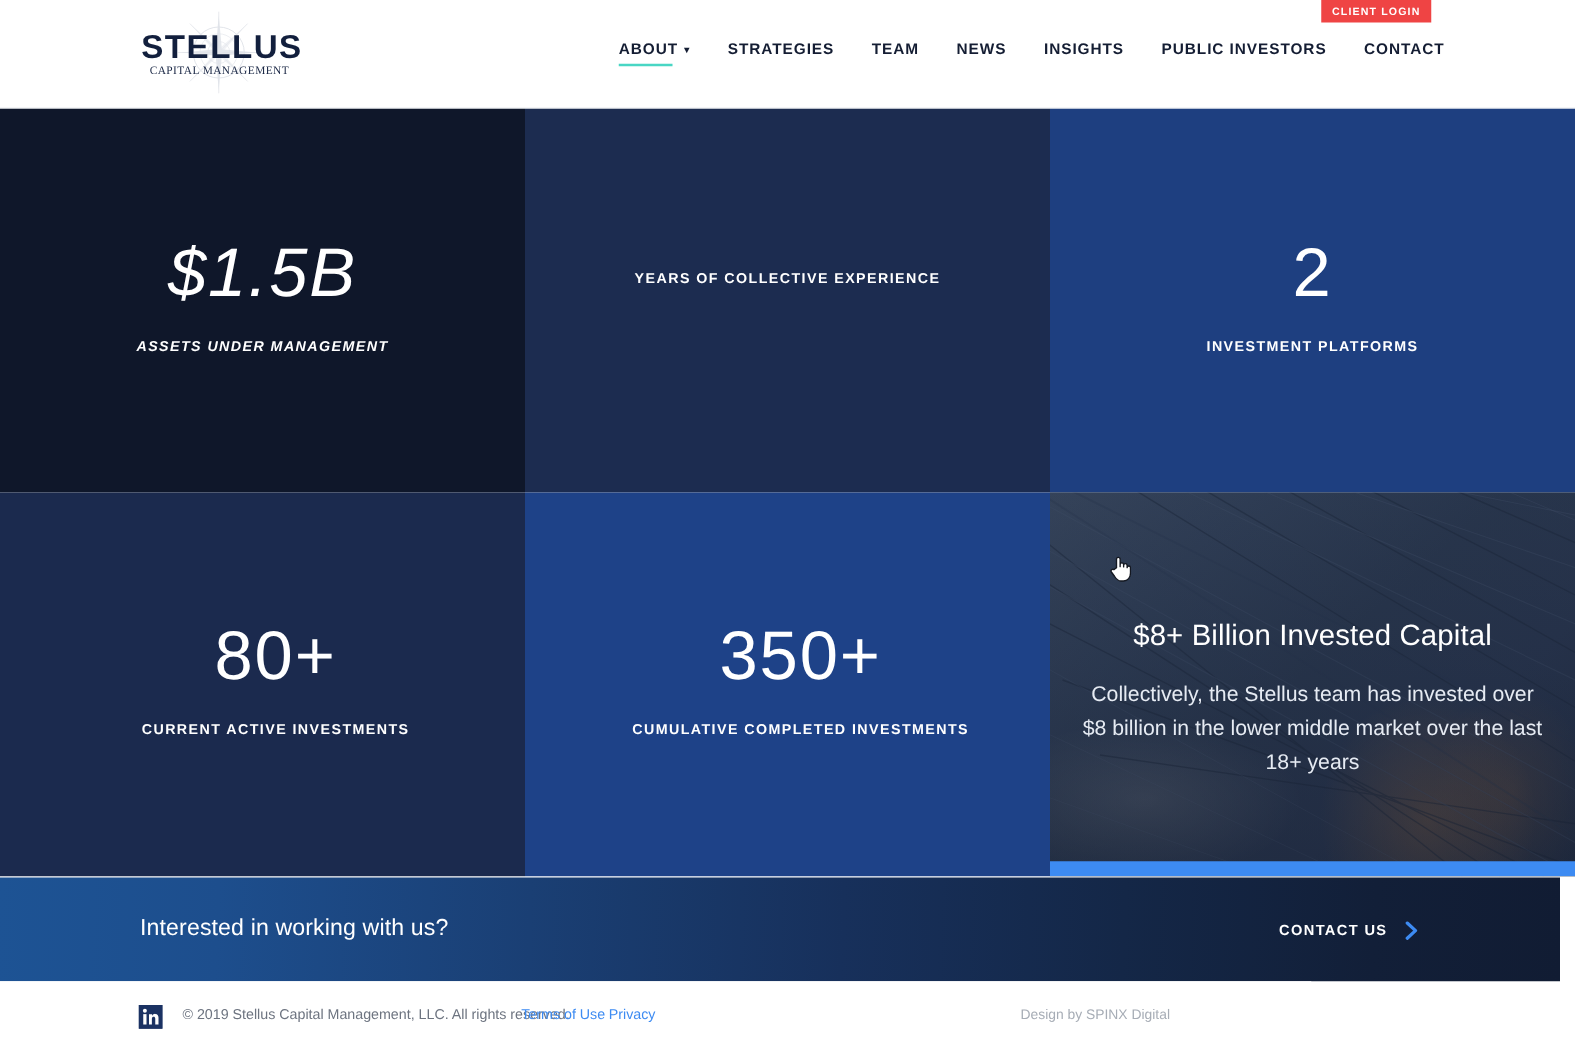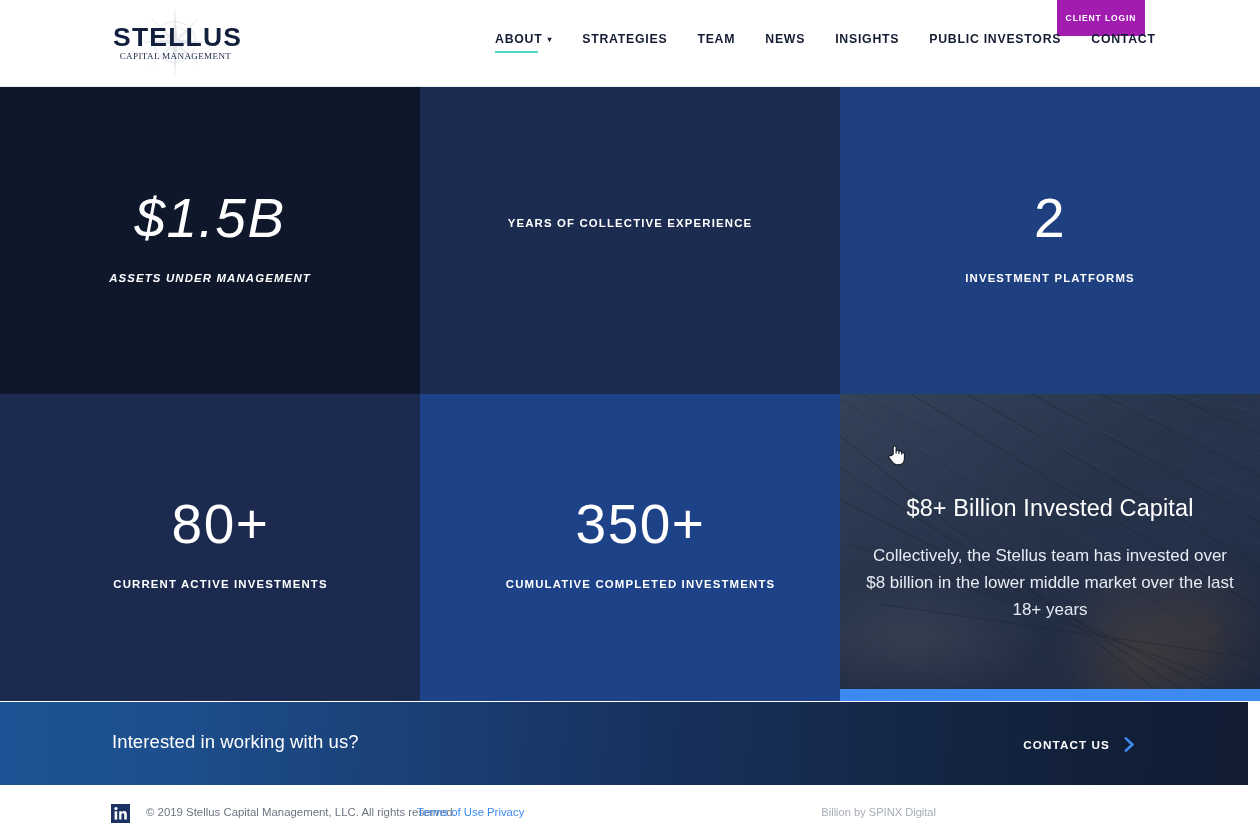--- a/index.html
+++ b/index.html
@@ -35,8 +35,8 @@
     top: 0;
     left: 1057px;
     width: 88px;
-    height: 36px;
-    background: #a21caf;
+    height: 18px;
+    background: #ef4444;
     color: #ffffff;
     font-size: 8.5px;
     font-weight: bold;

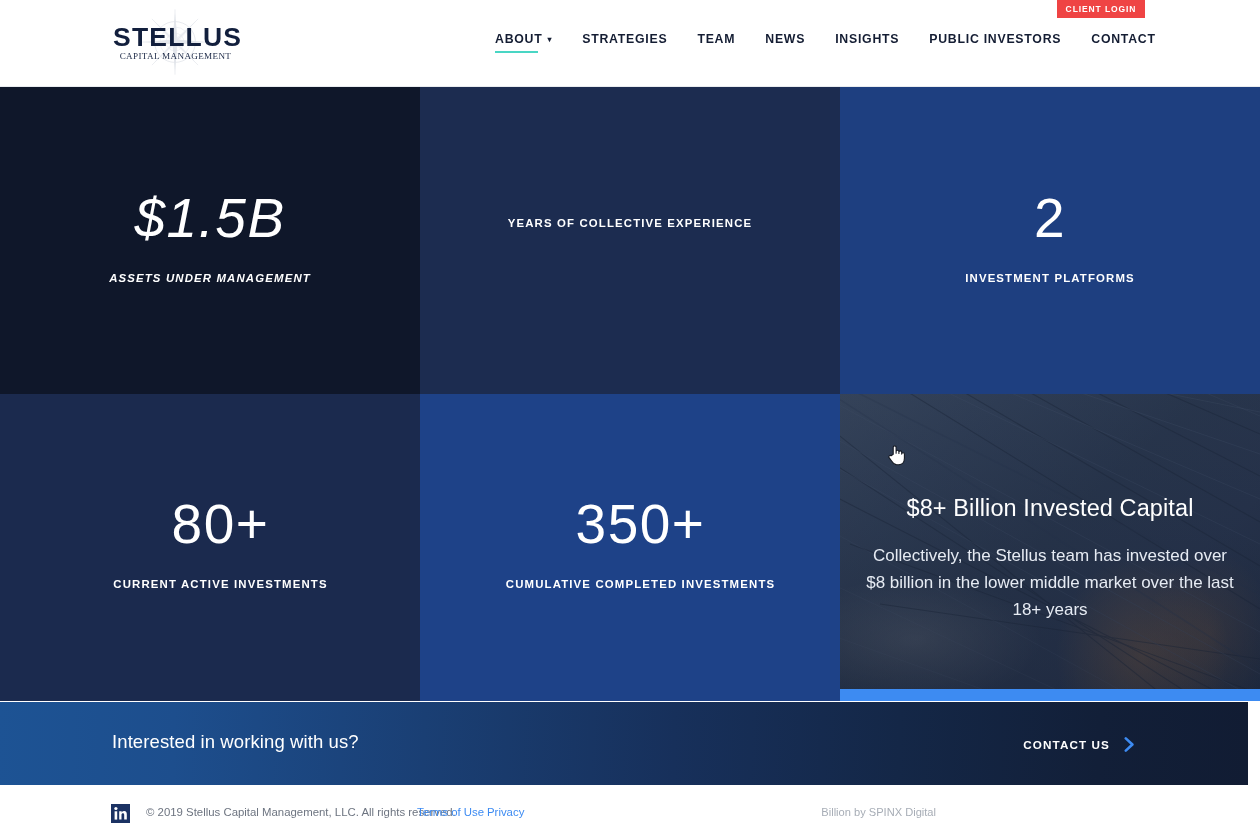--- a/index.html
+++ b/index.html
@@ -509,7 +509,7 @@
     <div class="copyright">© 2019 Stellus Capital Management, LLC. All rights reserved.</div>
     <div class="foot-link" id="foot-link-0">Terms of Use</div>
     <div class="foot-link" id="foot-link-1">Privacy</div>
-    <div class="credit">Billion by SPINX Digital</div>
+    <div class="credit">Design by SPINX Digital</div>
   </footer>
 
 </div>

